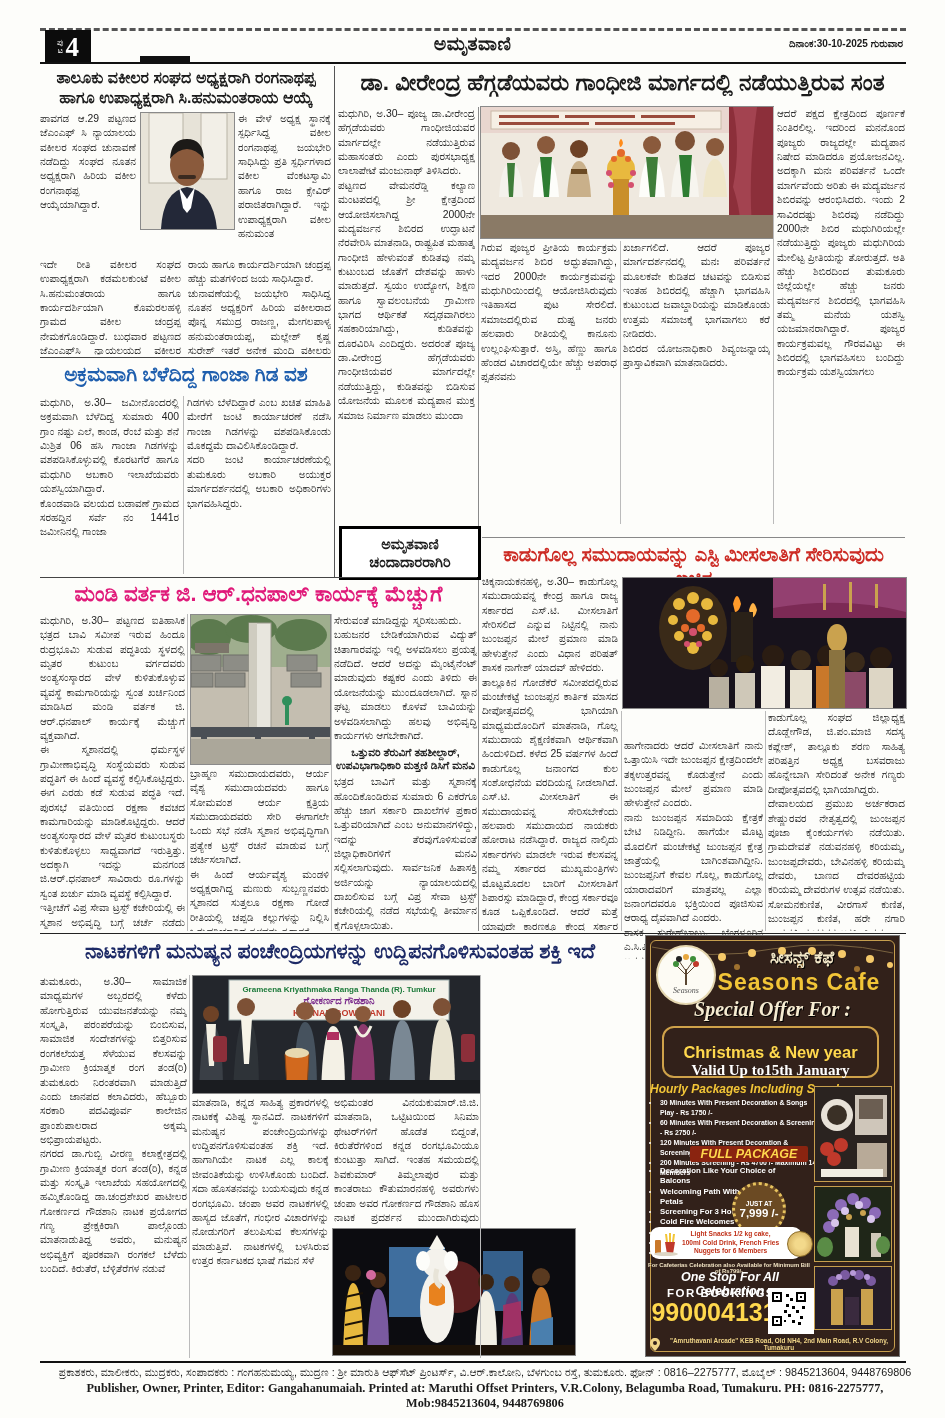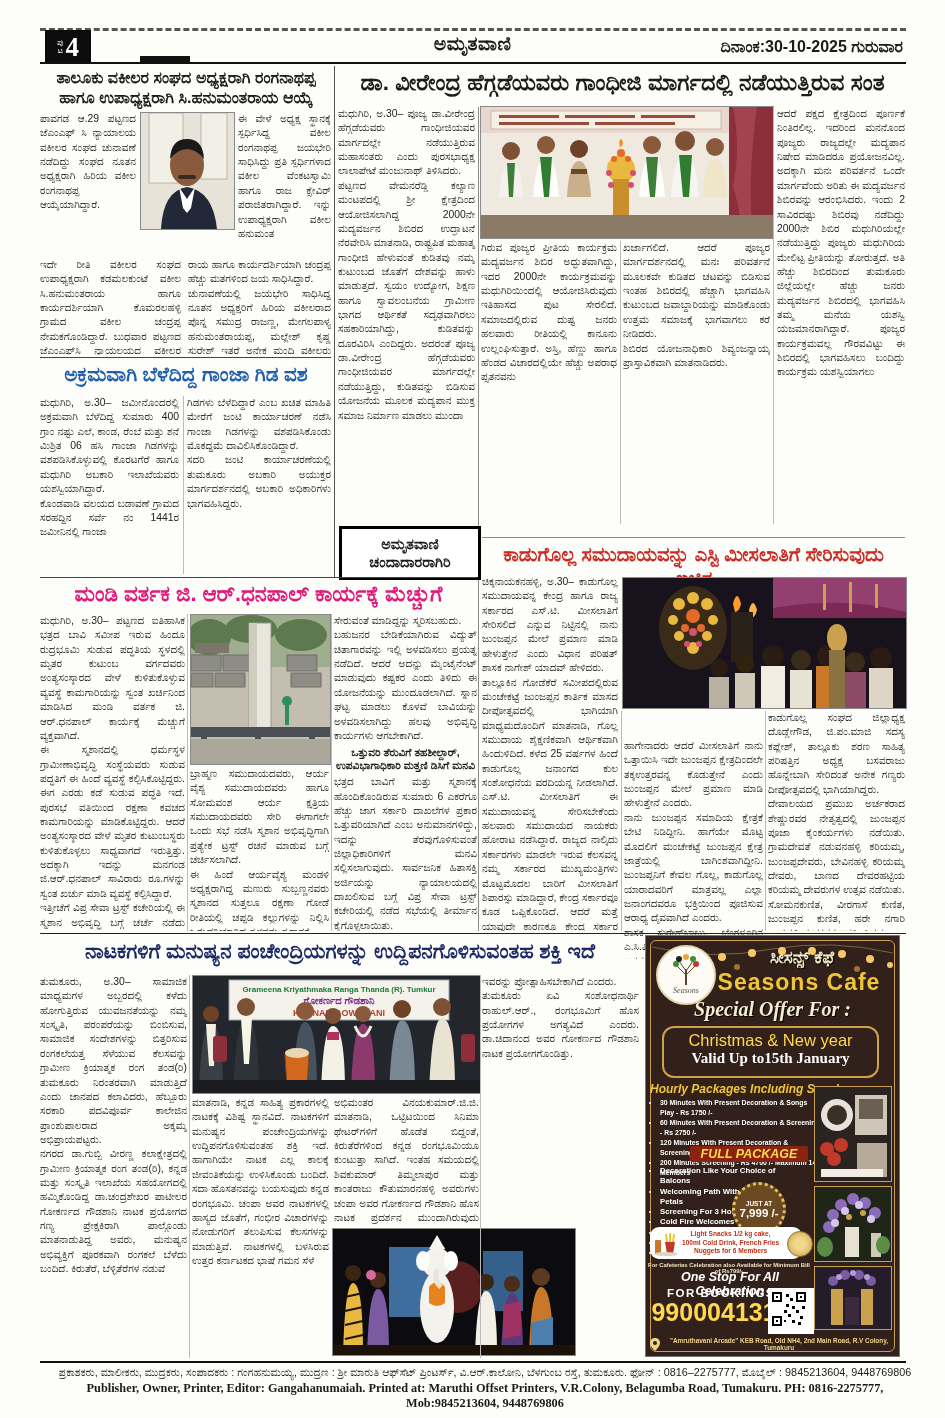--- a/index.html
+++ b/index.html
@@ -21,7 +21,7 @@
   #badge .num{font-family:"Liberation Serif",serif;font-size:27px;font-weight:bold;line-height:1;}
   #masthead{position:absolute;left:0;top:33px;width:945px;text-align:center;
             font-size:19px;font-weight:bold;letter-spacing:.5px;}
-  #dateline{position:absolute;right:42px;top:38px;font-size:16px;font-weight:bold;}
+  #dateline{position:absolute;right:42px;top:38px;font-size:10px;font-weight:bold;}
   
   #subbox{position:absolute;left:339px;top:526px;width:136px;height:48px;border:3px solid #000;
           display:flex;flex-direction:column;align-items:center;justify-content:center;

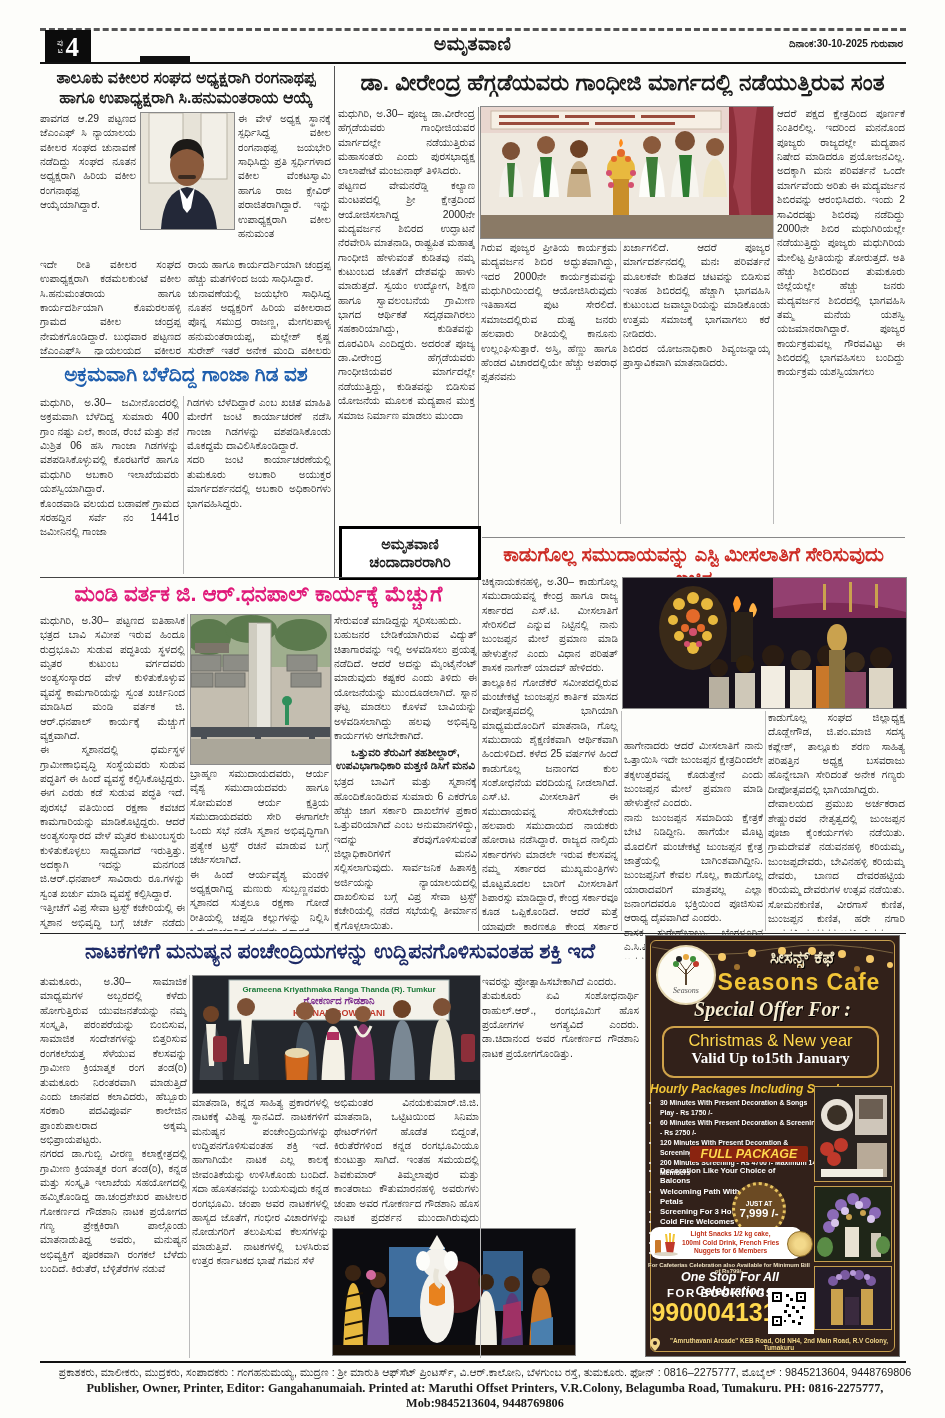--- a/index.html
+++ b/index.html
@@ -406,8 +406,6 @@
 ನಗರದ ಡಾ.ಗುಬ್ಬಿ ವೀರಣ್ಣ ಕಲಾಕ್ಷೇತ್ರದಲ್ಲಿ ಗ್ರಾಮೀಣ ಕ್ರಿಯಾತ್ಮಕ ರಂಗ ತಂಡ(ರಿ), ಕನ್ನಡ ಮತ್ತು ಸಂಸ್ಕೃತಿ ಇಲಾಖೆಯ ಸಹಯೋಗದಲ್ಲಿ ಹಮ್ಮಿಕೊಂಡಿದ್ದ ಡಾ.ಚಂದ್ರಶೇಖರ ಪಾಟೀಲರ ಗೋಕರ್ಣದ ಗೌಡಶಾನಿ ನಾಟಕ ಪ್ರಯೋಗದ ಗಣ್ಯ ಪ್ರೇಕ್ಷಕಿರಾಗಿ ಪಾಲ್ಗೊಂಡು ಮಾತನಾಡುತಿದ್ದ ಅವರು, ಮನುಷ್ಯನ ಅಭಿವ್ಯಕ್ತಿಗೆ ಪೂರಕವಾಗಿ ರಂಗಕಲೆ ಬೆಳೆದು ಬಂದಿದೆ. ಕಿರುತೆರೆ, ಬೆಳ್ಳಿತೆರೆಗಳ ನಡುವೆ</div>
   <div class="col" style="left:192px;top:1096px;width:137px;height:262px;">ಮಾತನಾಡಿ, ಕನ್ನಡ ಸಾಹಿತ್ಯ ಪ್ರಕಾರಗಳಲ್ಲಿ ನಾಟಕಕ್ಕೆ ವಿಶಿಷ್ಟ ಸ್ಥಾನವಿದೆ. ನಾಟಕಗಳಿಗೆ ಮನುಷ್ಯನ ಪಂಚೇಂದ್ರಿಯಗಳನ್ನು ಉದ್ದಿಪನಗೊಳಿಸುವಂತಹ ಶಕ್ತಿ ಇದೆ. ಹಾಗಾಗಿಯೇ ನಾಟಕ ಎಲ್ಲ ಕಾಲಕ್ಕೆ ಜೀವಂತಿಕೆಯನ್ನು ಉಳಿಸಿಕೊಂಡು ಬಂದಿದೆ. ಸದಾ ಹೊಸತನವನ್ನು ಬಯಸುವುದು ಕನ್ನಡ ರಂಗಭೂಮಿ. ಚಂಪಾ ಅವರ ನಾಟಕಗಳಲ್ಲಿ ಹಾಸ್ಯದ ಜೊತೆಗೆ, ಗಂಭೀರ ವಿಚಾರಗಳನ್ನು ನೋಡುಗರಿಗೆ ತಲುಪಿಸುವ ಕೆಲಸಗಳನ್ನು ಮಾಡುತ್ತಿವೆ. ನಾಟಕಗಳಲ್ಲಿ ಬಳಸಿರುವ ಉತ್ತರ ಕರ್ನಾಟಕದ ಭಾಷೆ ಗಮನ ಸೆಳೆ</div>
   <div class="col" style="left:334px;top:1096px;width:145px;height:128px;">ಅಭಿಮಂತರ ವಿನಯಕುಮಾರ್.ಜಿ.ಜಿ. ಮಾತನಾಡಿ, ಒಟ್ಟಿಟಯಿಂದ ಸಿನಿಮಾ ಥೇಟರ್‌ಗಳಿಗೆ ಹೊಡೆತ ಬಿದ್ದಂತೆ, ಕಿರುತೆರೆಗಳಿಂದ ಕನ್ನಡ ರಂಗಭೂಮಿಯೂ ಕುಂಟುತ್ತಾ ಸಾಗಿದೆ. ಇಂತಹ ಸಮಯದಲ್ಲಿ ಶಿವಕುಮಾರ್ ತಿಮ್ಮಲಾಪುರ ಮತ್ತು ಕಾಂತರಾಜು ಕೌತುಮಾರನಹಳ್ಳಿ ಅವರುಗಳು ಚಂಪಾ ಅವರ ಗೋಕರ್ಣದ ಗೌಡಶಾನಿ ಹೊಸ ನಾಟಕ ಪ್ರದರ್ಶನ ಮುಂದಾಗಿರುವುದು ಸಂತೋಷದ ವಿಚಾರ.</div>
-  <div class="col" style="left:482px;top:975px;width:157px;height:250px;">ಇವರನ್ನು ಪ್ರೋತ್ಸಾಹಿಸಬೇಕಾಗಿದೆ ಎಂದರು.
-ತುಮಕೂರು ಏವಿ ಸಂಶೋಧನಾರ್ಥಿ ರಾಹುಲ್.ಆರ್., ರಂಗಭೂಮಿಗೆ ಹೊಸ ಪ್ರಯೋಗಗಳ ಅಗತ್ಯವಿದೆ ಎಂದರು. ಡಾ.ಚಿದಾನಂದ ಅವರ ಗೋಕರ್ಣದ ಗೌಡಶಾನಿ ನಾಟಕ ಪ್ರಯೋಗಗೊಂಡಿತ್ತು.</div>
   <div class="vrule" style="left:189px;top:975px;height:383px;background:#bbb;"></div>
   <div class="vrule" style="left:480px;top:975px;height:383px;background:#bbb;"></div>
 

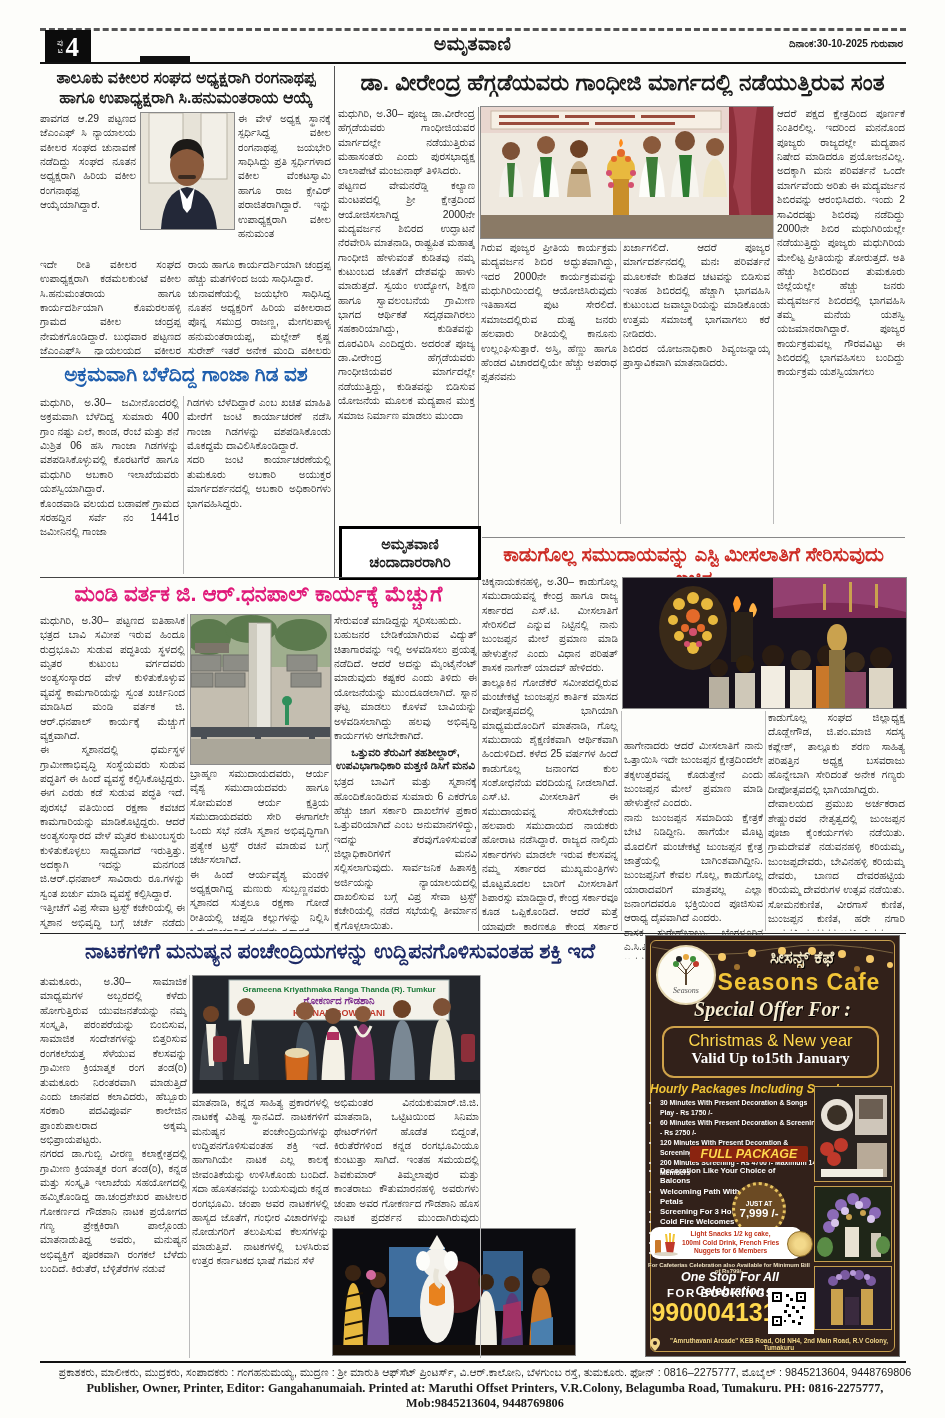--- a/index.html
+++ b/index.html
@@ -451,7 +451,7 @@
     <div class="adel" style="left:60px;top:33px;width:186px;text-align:center;font-size:23px;font-weight:bold;color:#f2c537;letter-spacing:1px;">Seasons Cafe</div>
     <div class="adel" style="left:0;top:62px;width:253px;text-align:center;font-size:20px;font-weight:bold;font-style:italic;font-family:'Liberation Serif',serif;color:#f6ecd2;text-shadow:1px 1px 0 #000;">Special Offer For :</div>
     <div class="adel" style="left:16px;top:90px;width:213px;height:48px;border:2px solid #cfa24a;border-radius:12px;text-align:center;">
-      <div style="font-size:16.5px;font-weight:normal;color:#ffd84d;margin-top:3px;">Christmas &amp; New year</div>
+      <div style="font-size:16.5px;font-weight:bold;color:#ffd84d;margin-top:15px;">Christmas &amp; New year</div>
       <div style="font-size:15px;font-weight:bold;color:#fff;font-family:'Liberation Serif',serif;">Valid Up to15th January</div>
     </div>
     <div class="adel" style="left:4px;top:146px;width:200px;font-size:12px;font-weight:bold;font-style:italic;color:#f2c537;">Hourly Packages Including Snacks</div>

